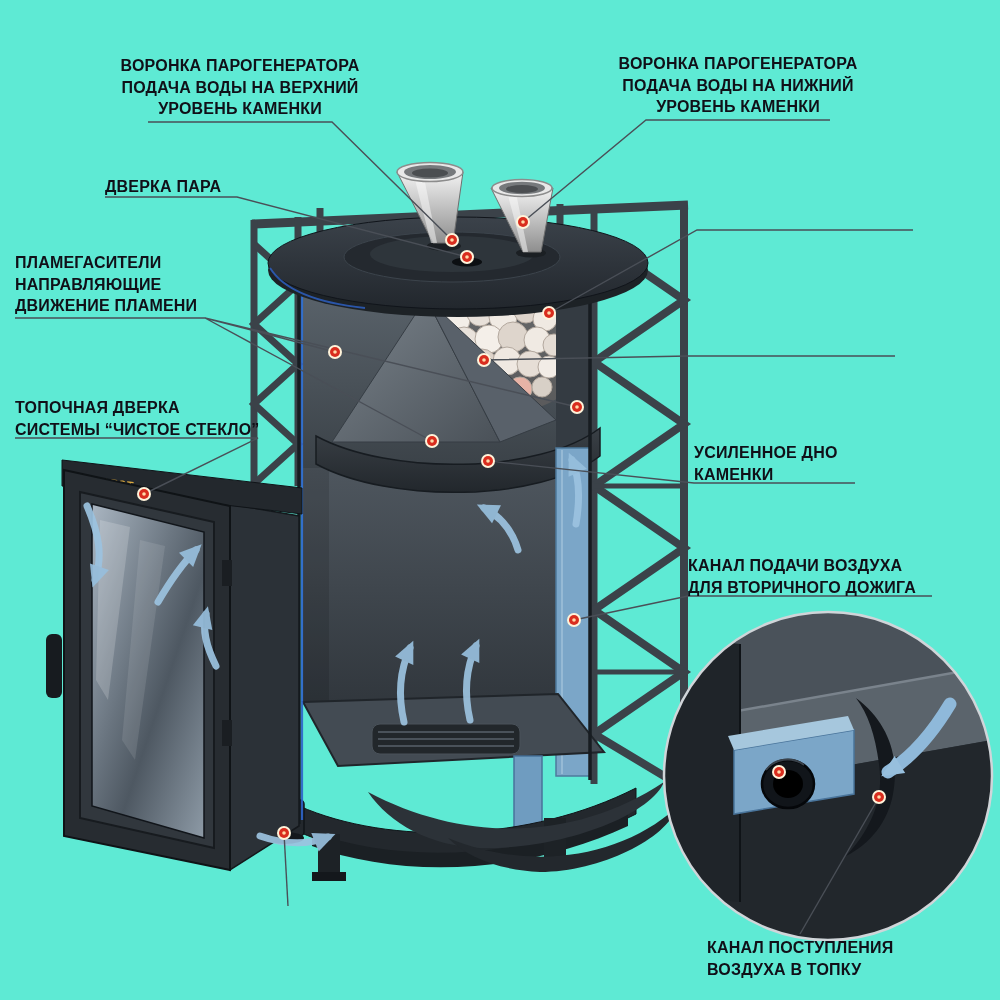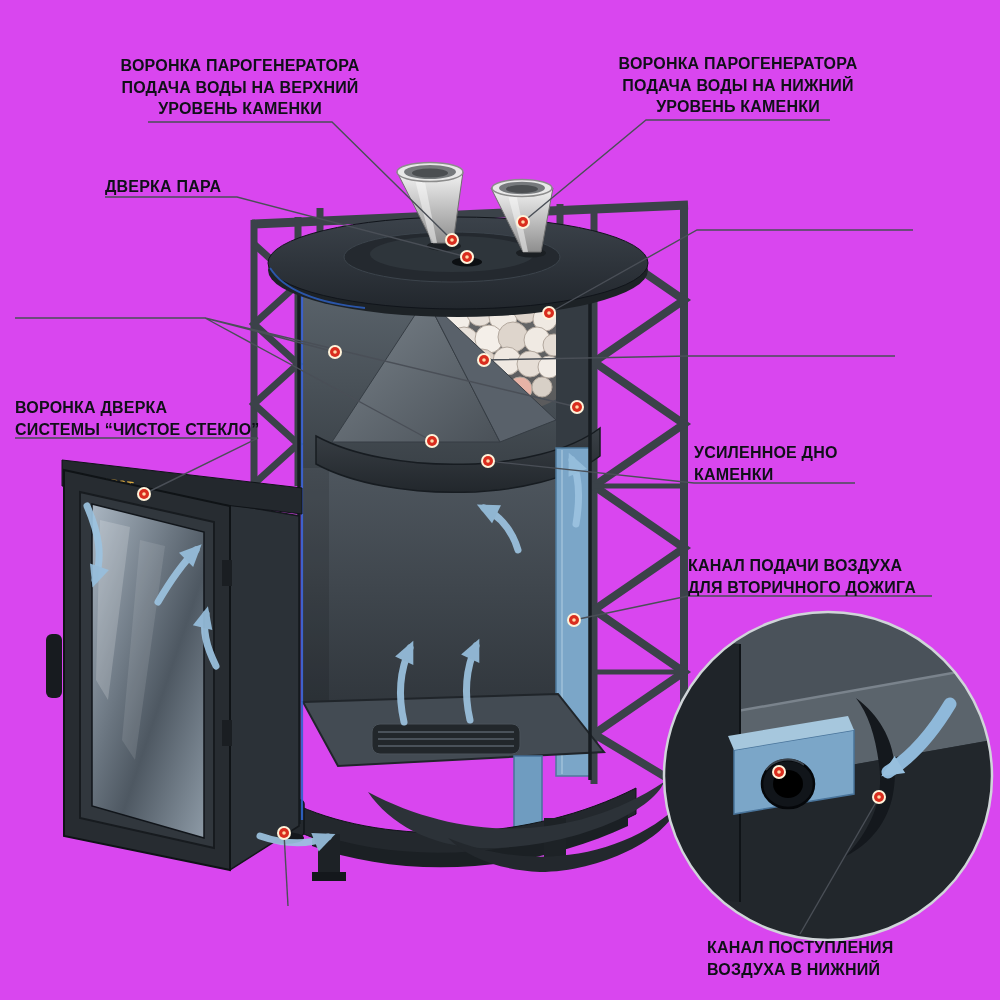--- a/index.html
+++ b/index.html
@@ -3,7 +3,7 @@
 <meta charset="utf-8">
 <style>
   html,body{margin:0;padding:0;background:#fff;}
-  .stage{position:relative;width:1000px;height:1000px;background:#d946ef;overflow:hidden;
+  .stage{position:relative;width:1000px;height:1000px;background:#5eead4;overflow:hidden;
          font-family:"Liberation Sans",sans-serif;}
   .art{position:absolute;left:0;top:0;}
   .lbl{position:absolute;font-weight:bold;font-size:16px;line-height:1.35;

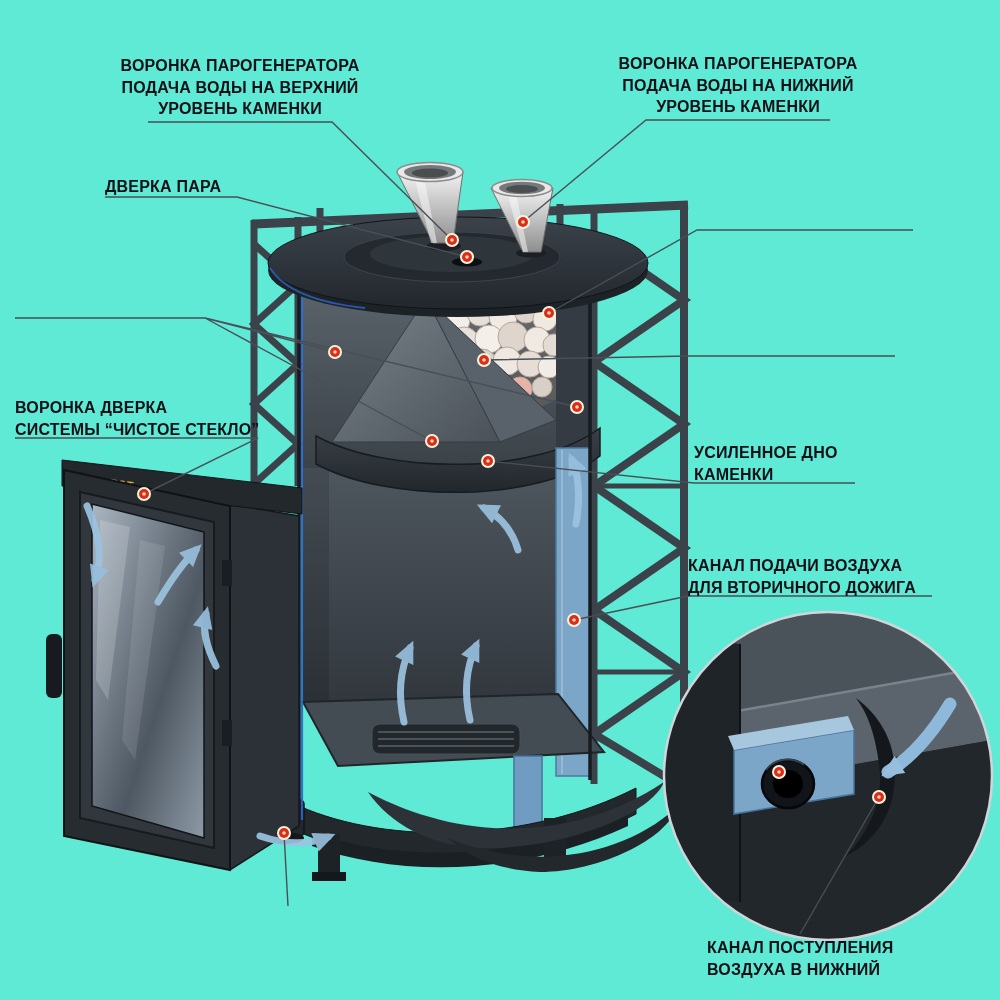--- a/index.html
+++ b/index.html
@@ -319,6 +319,9 @@
 ПОДАЧА ВОДЫ НА НИЖНИЙ
 УРОВЕНЬ КАМЕНКИ</div>
 <div class="lbl" style="left:105px;top:176px;width:160px">ДВЕРКА ПАРА</div>
+<div class="lbl" style="left:15px;top:252px;width:240px">ПЛАМЕГАСИТЕЛИ
+НАПРАВЛЯЮЩИЕ
+ДВИЖЕНИЕ ПЛАМЕНИ</div>
 <div class="lbl" style="left:15px;top:397px;width:270px">ВОРОНКА ДВЕРКА
 СИСТЕМЫ “ЧИСТОЕ СТЕКЛО”</div>
 <div class="lbl" style="left:688px;top:555px;width:260px">КАНАЛ ПОДАЧИ ВОЗДУХА

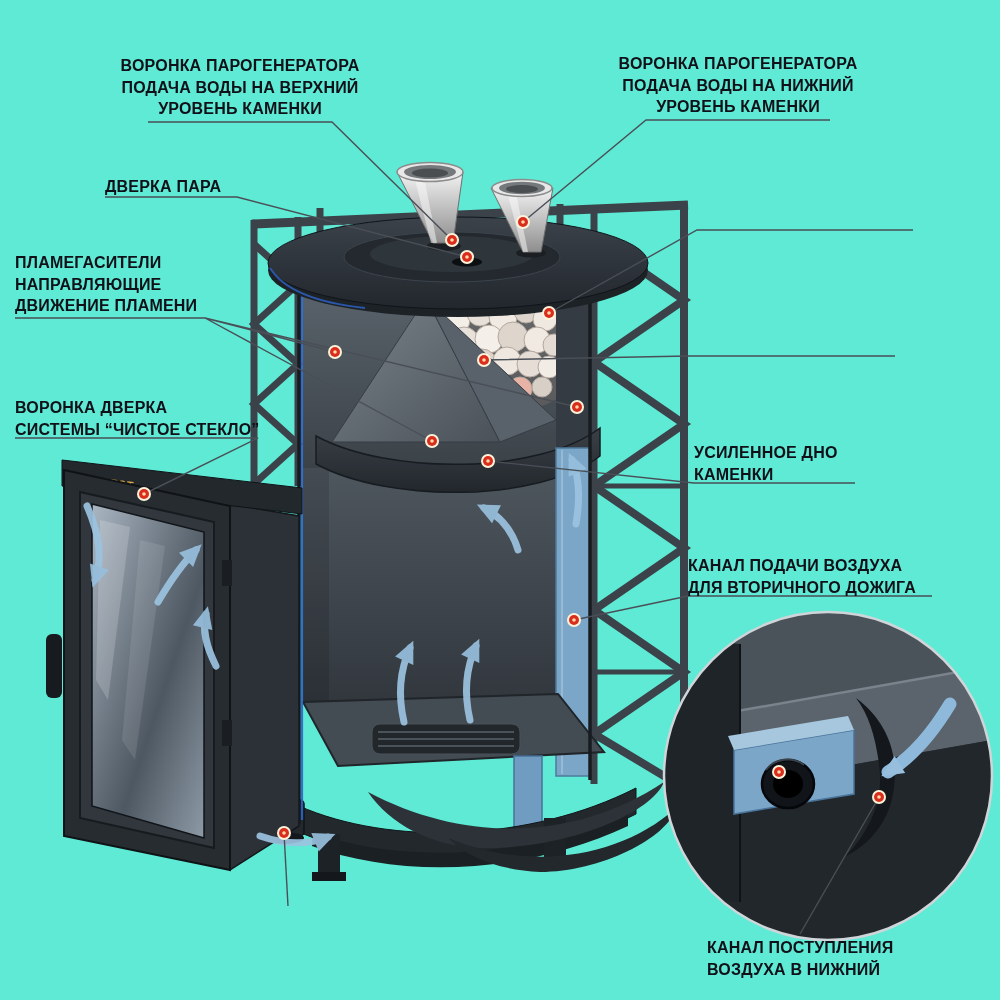--- a/index.html
+++ b/index.html
@@ -322,7 +322,7 @@
 <div class="lbl" style="left:15px;top:252px;width:240px">ПЛАМЕГАСИТЕЛИ
 НАПРАВЛЯЮЩИЕ
 ДВИЖЕНИЕ ПЛАМЕНИ</div>
-<div class="lbl" style="left:15px;top:397px;width:270px">ВОРОНКА ДВЕРКА
+<div class="lbl" style="left:15px;top:397px;width:270px">ТОПОЧНАЯ ДВЕРКА
 СИСТЕМЫ “ЧИСТОЕ СТЕКЛО”</div>
 <div class="lbl" style="left:688px;top:555px;width:260px">КАНАЛ ПОДАЧИ ВОЗДУХА
 ДЛЯ ВТОРИЧНОГО ДОЖИГА</div>

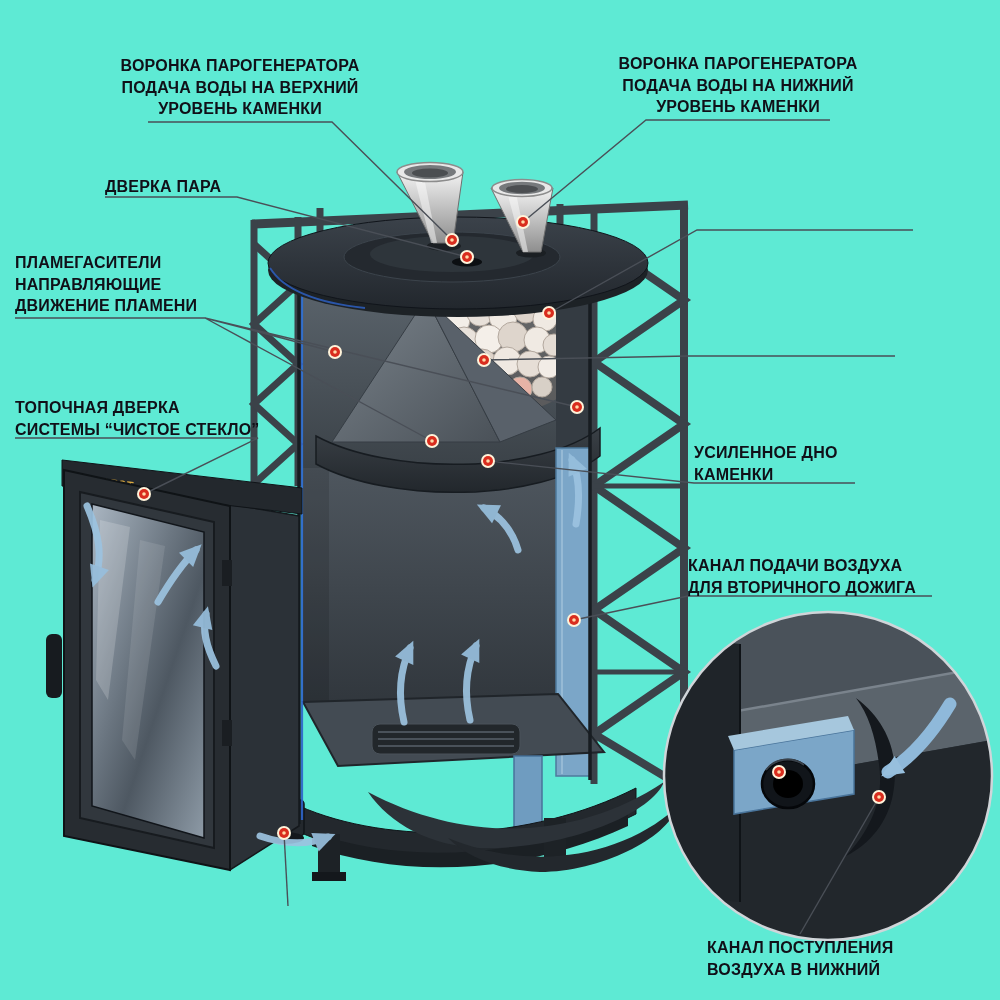--- a/index.html
+++ b/index.html
@@ -329,7 +329,7 @@
 <div class="lbl" style="left:694px;top:442px;width:220px">УСИЛЕННОЕ ДНО
 КАМЕНКИ</div>
 <div class="lbl" style="left:707px;top:937px;width:230px">КАНАЛ ПОСТУПЛЕНИЯ
-ВОЗДУХА В НИЖНИЙ</div>
+ВОЗДУХА В ТОПКУ</div>
 
 </div>
 

